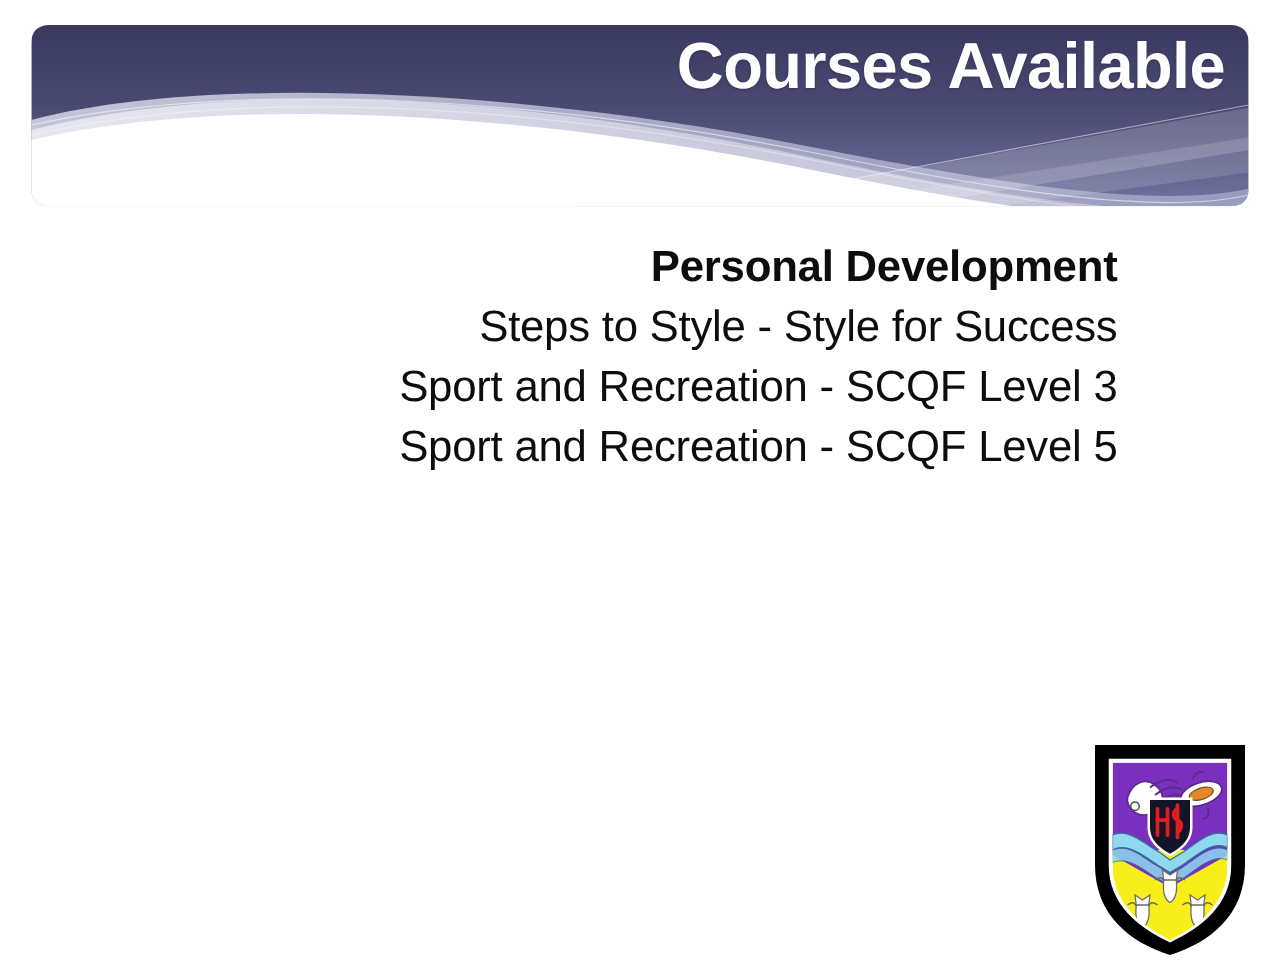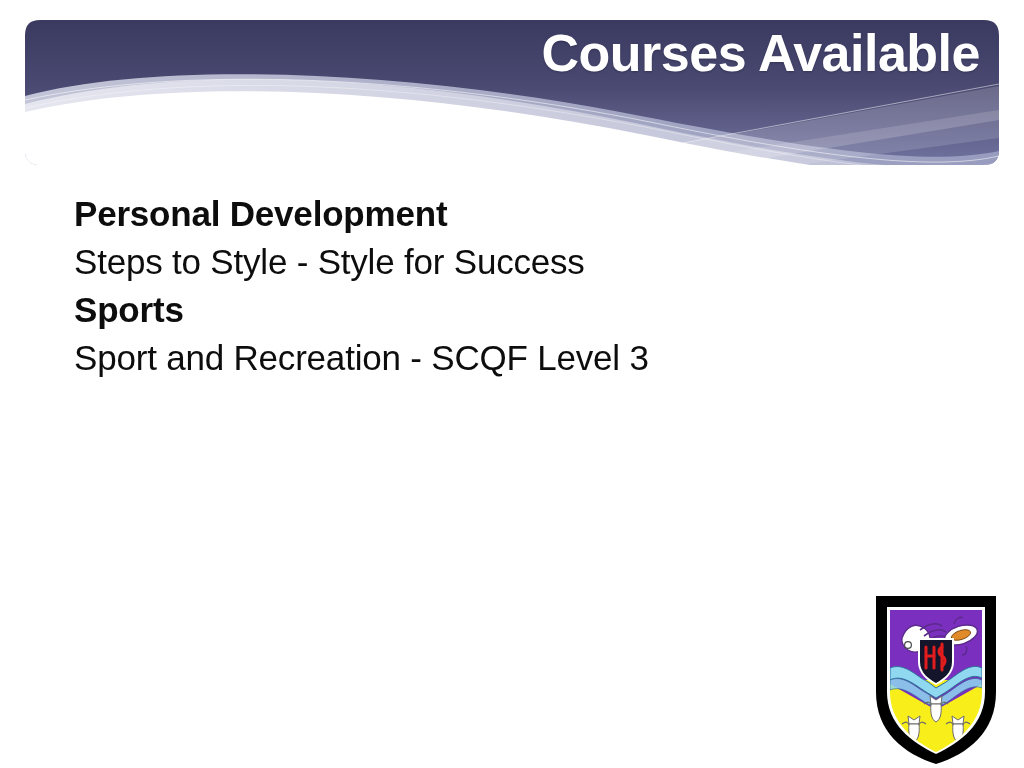--- a/index.html
+++ b/index.html
@@ -62,6 +62,7 @@
     left: 74px;
     top: 190px;
     width: 820px;
+    text-align: right;
   }
   .body-line {
     font-family: "Liberation Sans", sans-serif;

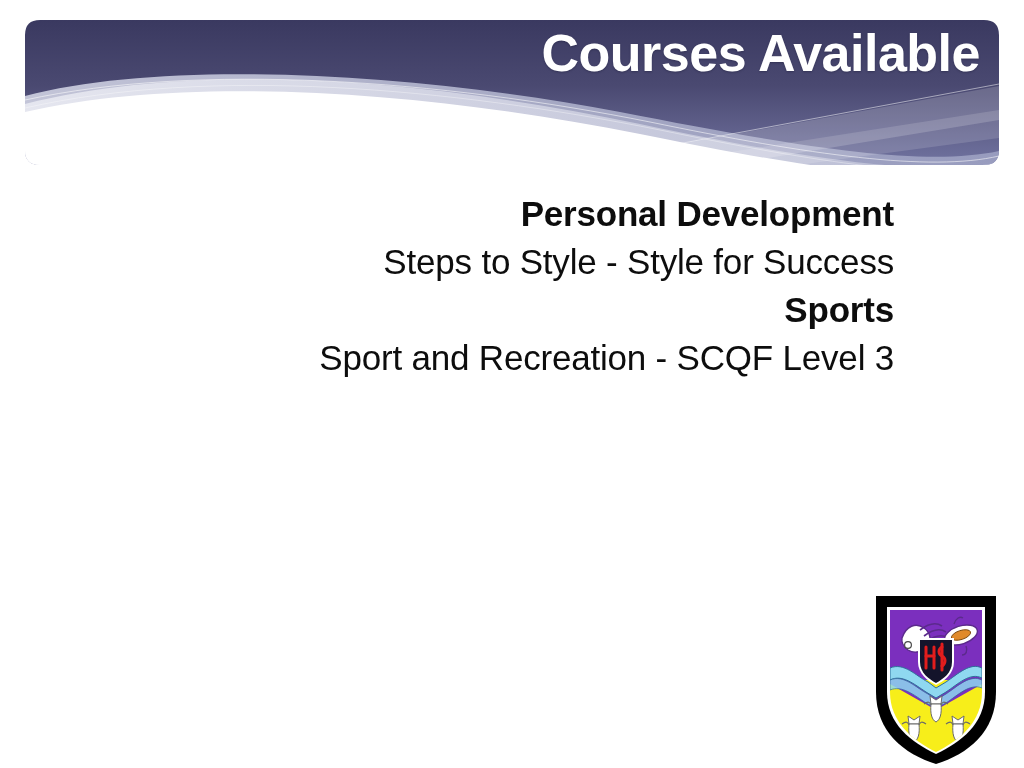--- a/index.html
+++ b/index.html
@@ -160,7 +160,6 @@
   <div id="body-text">
     <div class="body-line bold">Personal Development</div>
     <div class="body-line">Steps to Style - Style for Success</div>
-    <div class="body-line bold">Sports</div>
     <div class="body-line">Sport and Recreation - SCQF Level 3</div>
   </div>
 

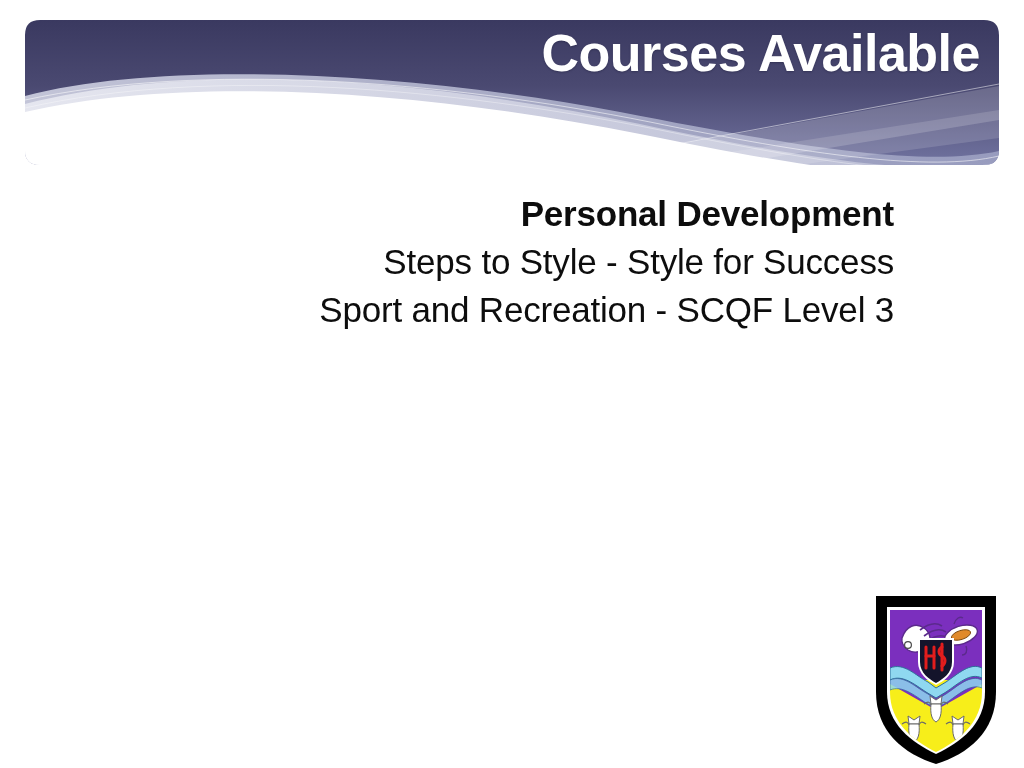--- a/index.html
+++ b/index.html
@@ -161,6 +161,7 @@
     <div class="body-line bold">Personal Development</div>
     <div class="body-line">Steps to Style - Style for Success</div>
     <div class="body-line">Sport and Recreation - SCQF Level 3</div>
+    <div class="body-line">Sport and Recreation - SCQF Level 5</div>
   </div>
 
   <div id="crest-logo">

